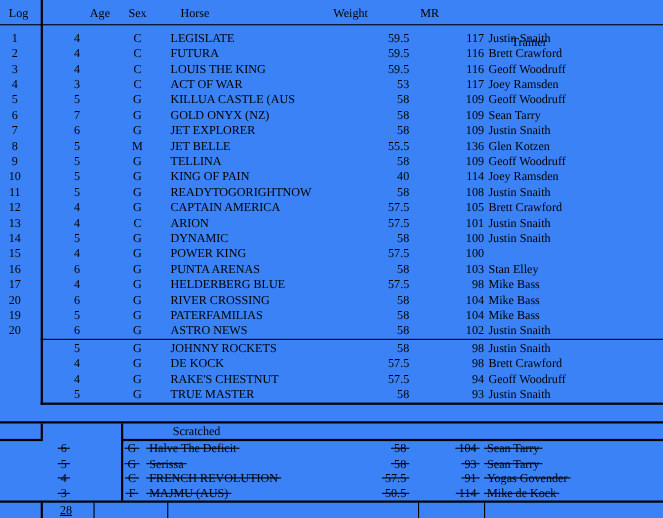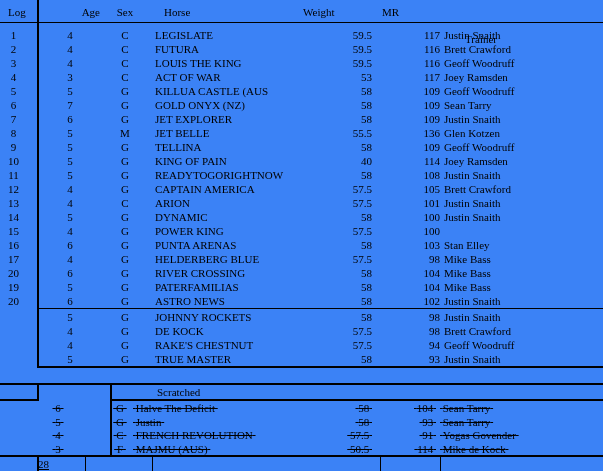--- a/index.html
+++ b/index.html
@@ -307,7 +307,7 @@
       <div class="row scr-row">
         <span class="s-age strike">5</span>
         <span class="s-sex strike">G</span>
-        <span class="s-horse strike">Justin</span>
+        <span class="s-horse strike">Serissa</span>
         <span class="c-weight strike">58</span>
         <span class="s-mr strike">93</span>
         <span class="s-trainer strike">Sean Tarry</span>

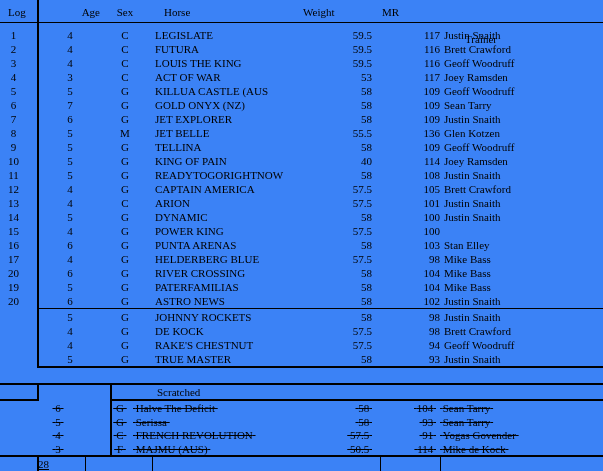--- a/index.html
+++ b/index.html
@@ -59,7 +59,7 @@
   }
   .footer-count {
     position:absolute; top:457px; left:38px; width:44px;
-    text-align:left; line-height:14px;text-decoration:underline;
+    text-align:center; line-height:14px;text-decoration:underline;
   }
 </style>
 </head>

